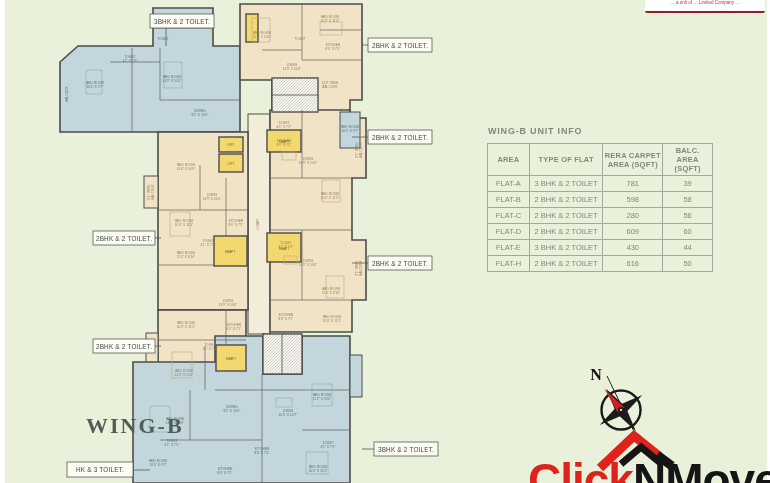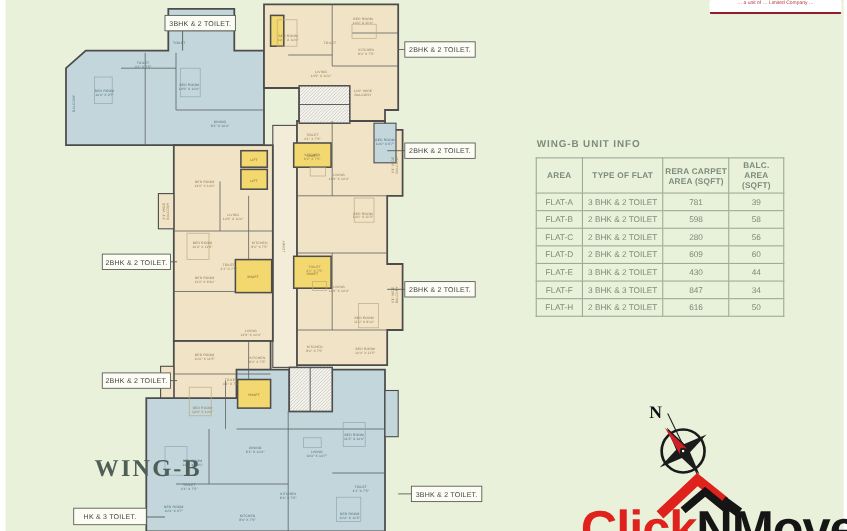--- a/index.html
+++ b/index.html
@@ -295,12 +295,6 @@
           <td>44</td>
         </tr>
         <tr>
-          <td>FLAT-F</td>
-          <td>3 BHK &amp; 3 TOILET</td>
-          <td>847</td>
-          <td>34</td>
-        </tr>
-        <tr>
           <td>FLAT-H</td>
           <td>2 BHK &amp; 2 TOILET</td>
           <td>616</td>

